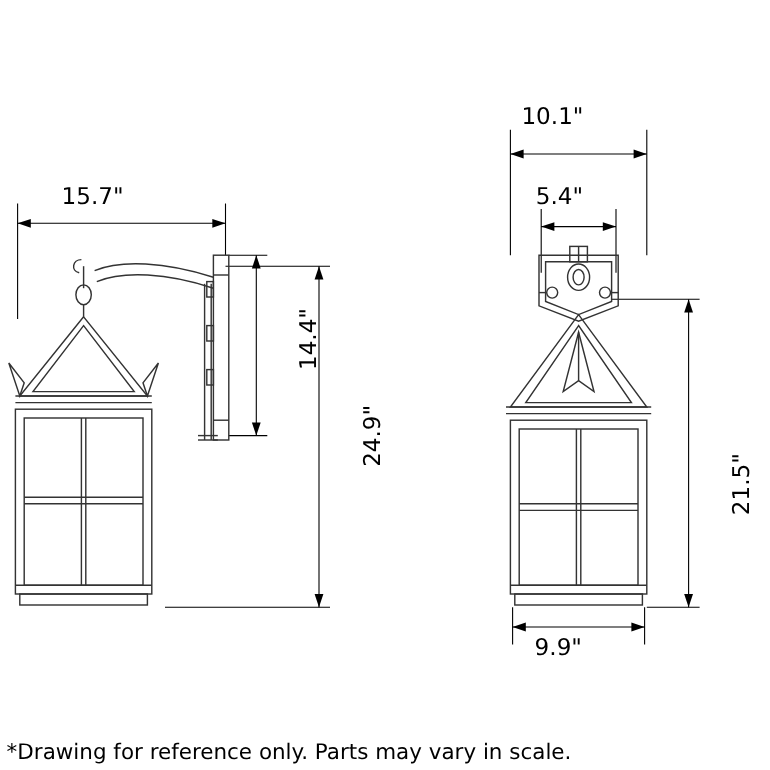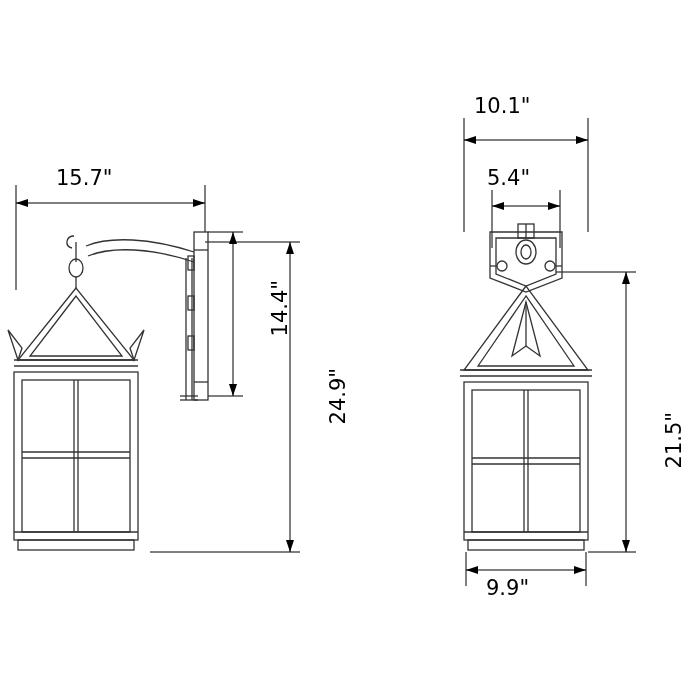--- a/index.html
+++ b/index.html
@@ -199,6 +199,7 @@
 
   <div class="dim-label" style="left:486px; top:576px;">9.9"</div>
 
+  <div id="footnote">*Drawing for reference only. Parts may vary in scale.</div>
 
 </div>
 

